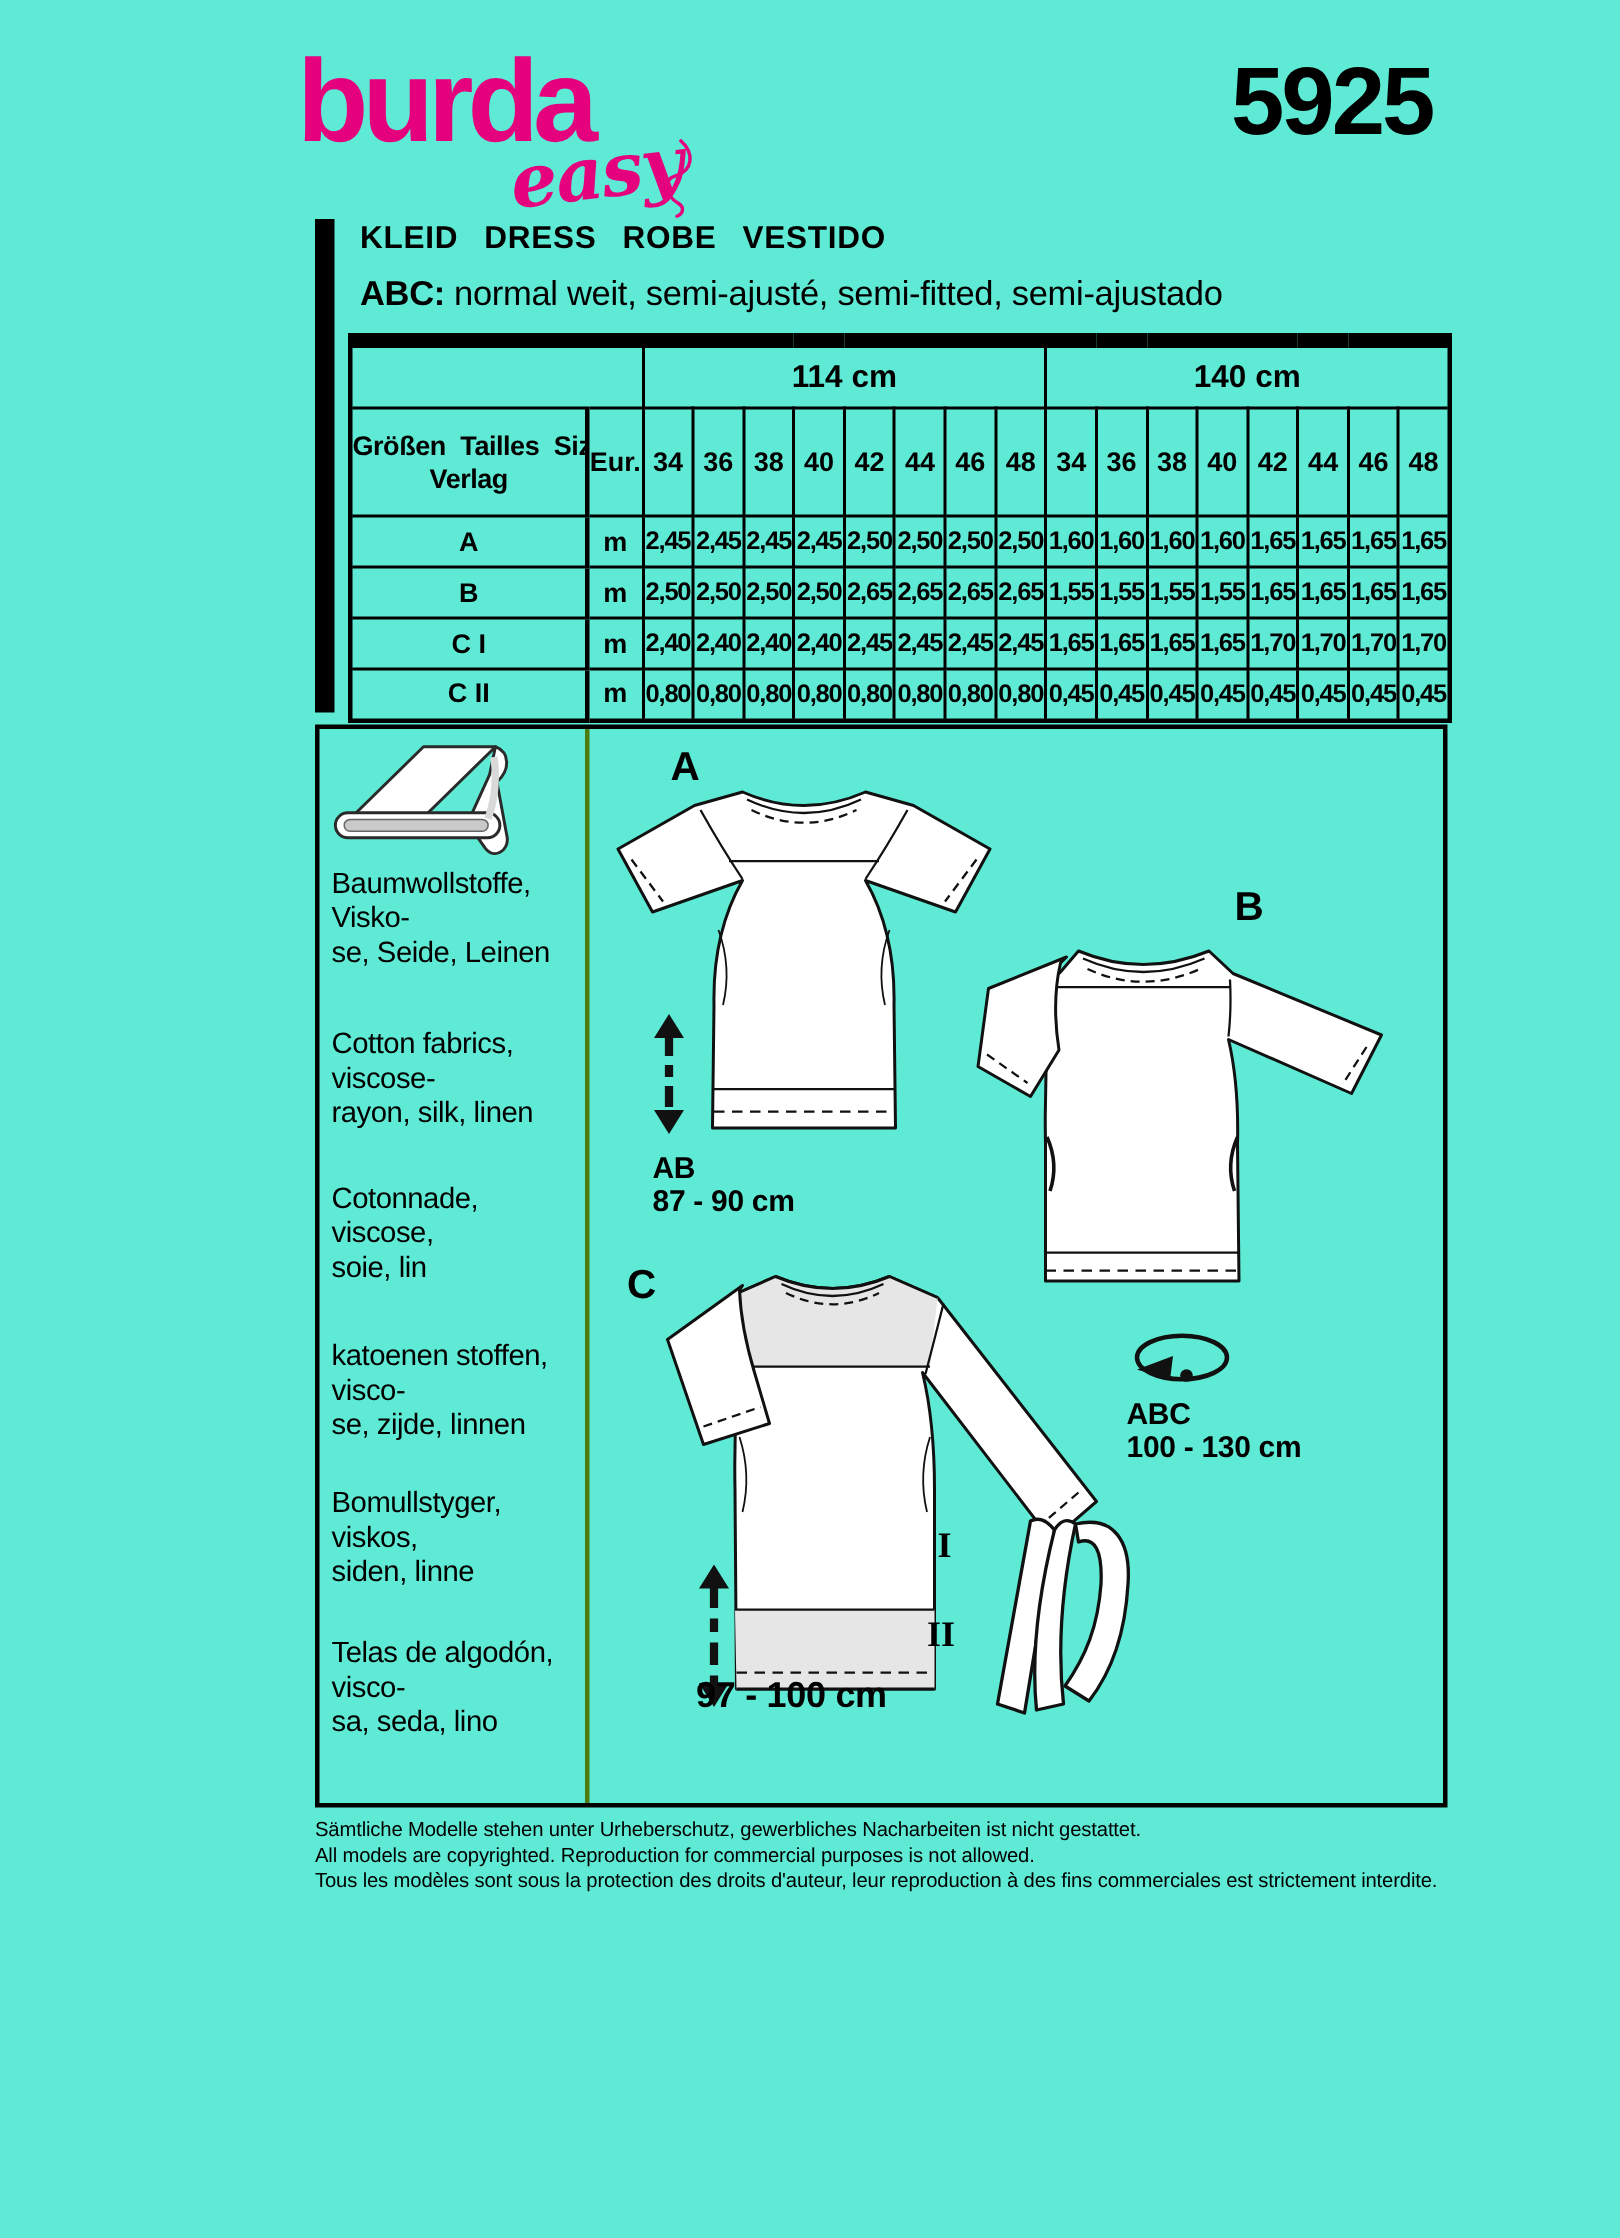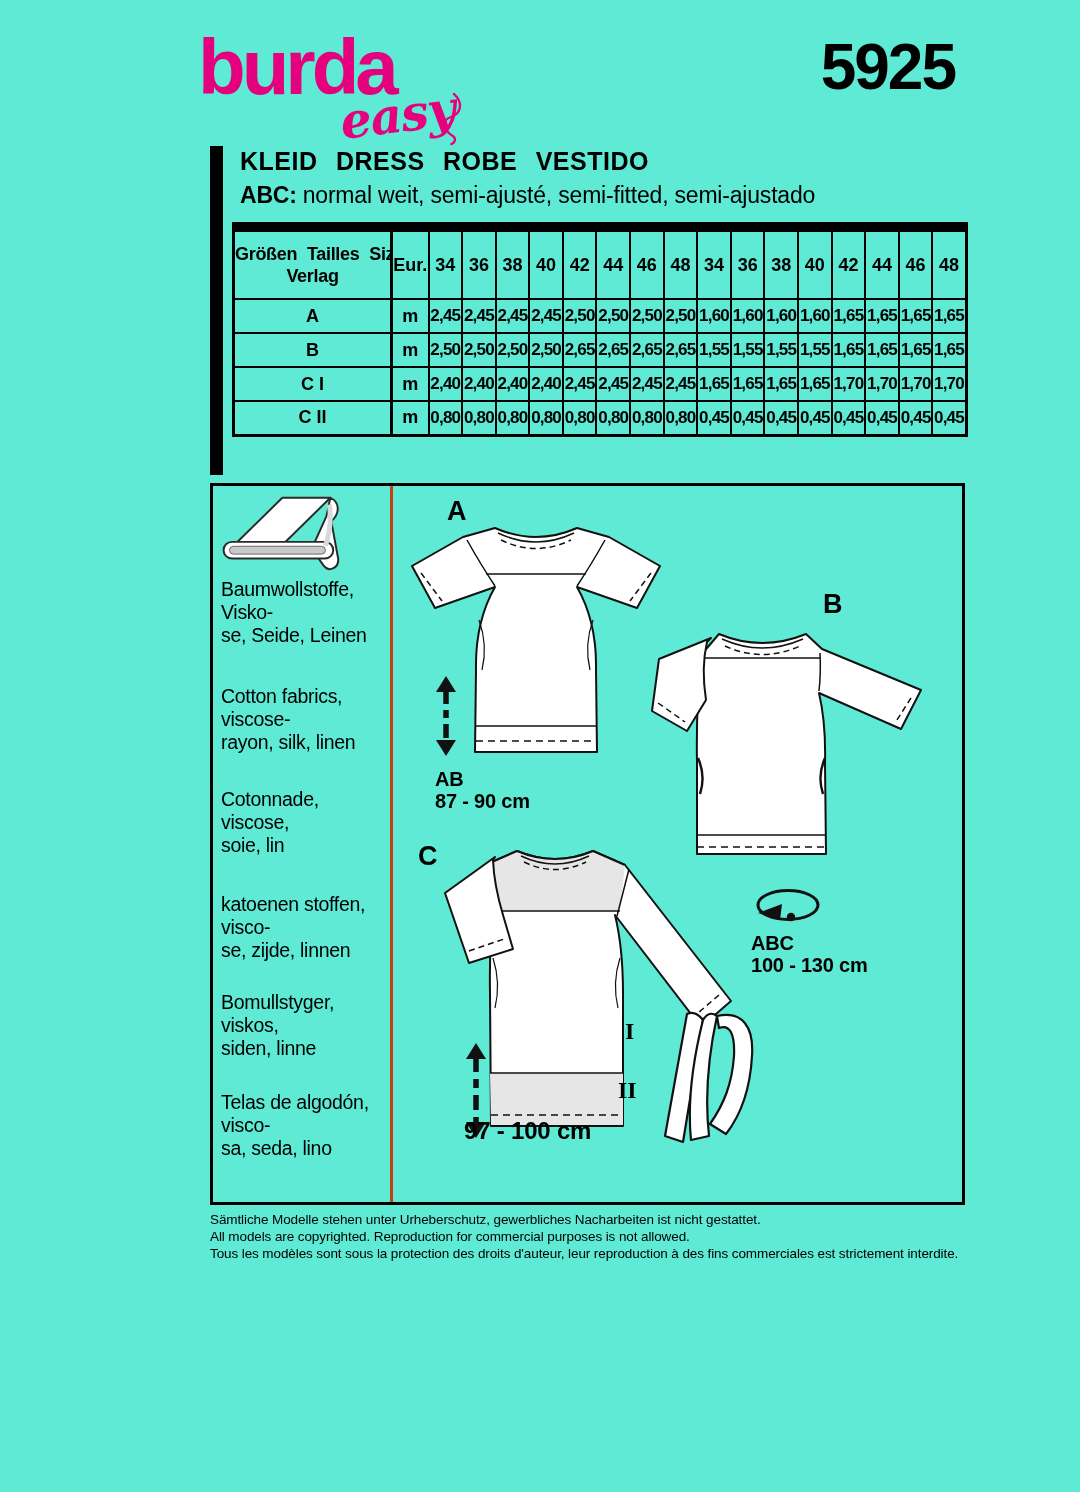--- a/index.html
+++ b/index.html
@@ -19,7 +19,7 @@
                     font-size:64px; font-weight:bold; letter-spacing:-2px; }
 
   .title-bar { position:absolute; left:210px; top:146px; width:13px; height:329px; background:#000; }
-  .page-title { position:absolute; left:240px; top:147px; font-size:25px; font-weight:bold;
+  .page-title { position:absolute; left:240px; top:147px; font-size:21px; font-weight:bold;
                 letter-spacing:0.5px; word-spacing:11px; }
   .page-subtitle { position:absolute; left:240px; top:182px; font-size:23px; letter-spacing:-0.2px; }
   .page-subtitle .fit-label { font-weight:bold; margin-right:6px; }

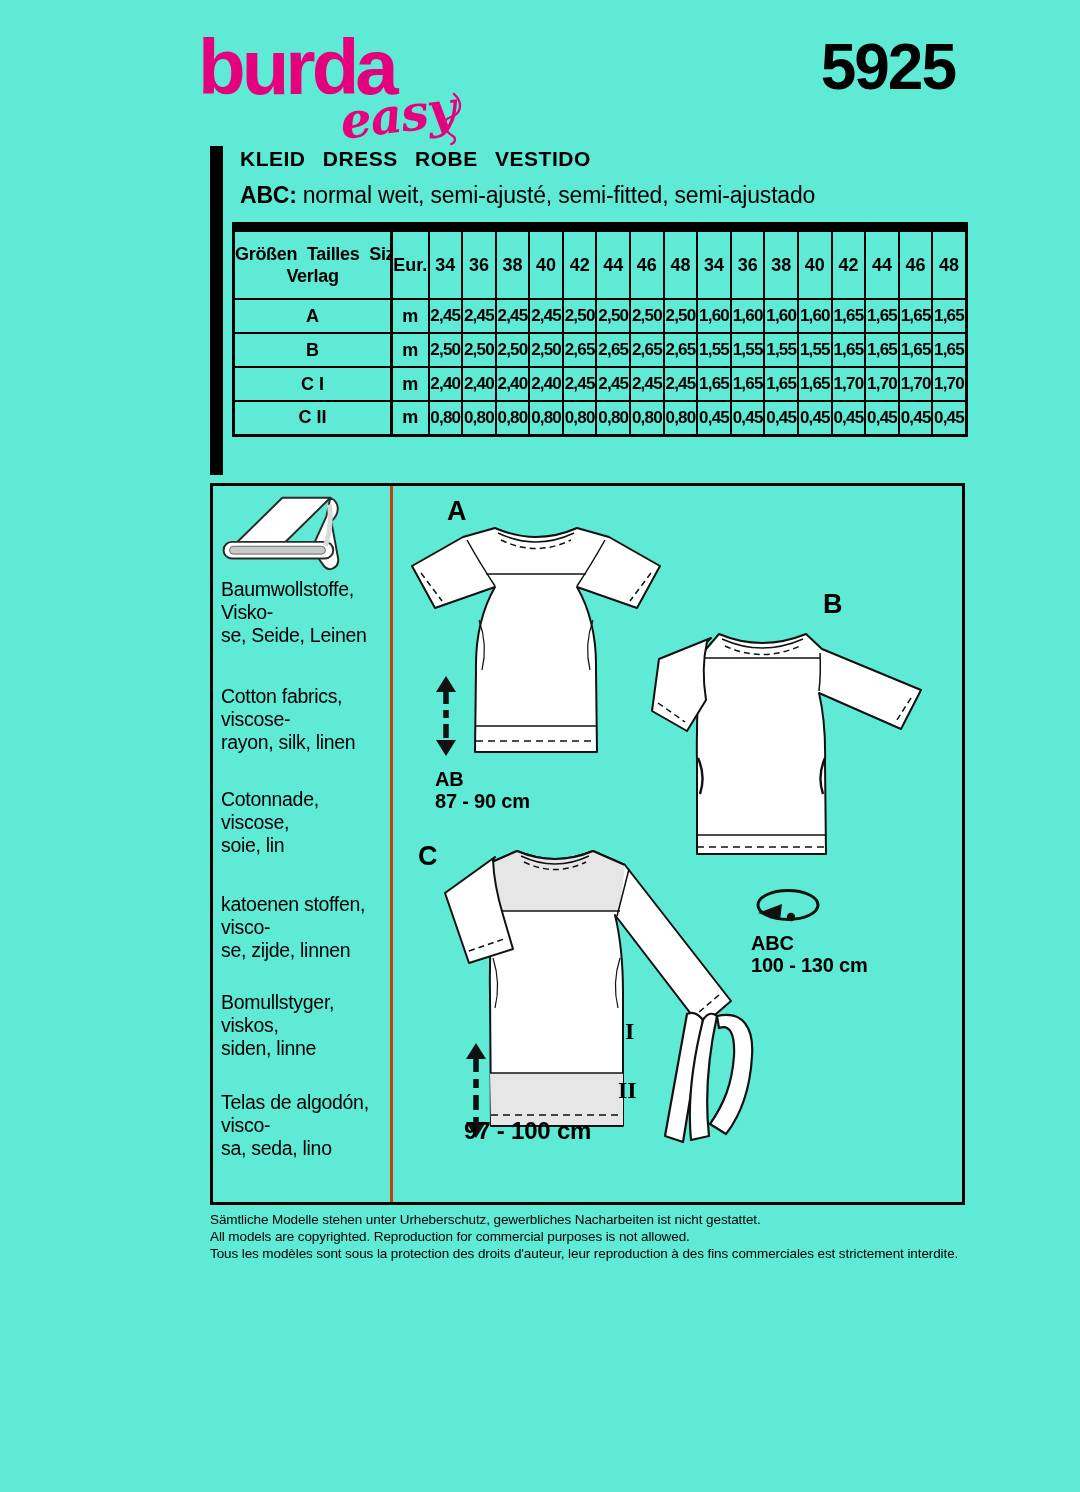--- a/index.html
+++ b/index.html
@@ -88,6 +88,11 @@
         <col span="16" style="width:33.6px">
       </colgroup>
       <tbody>
+        <tr>
+          <td class="c-blank" colspan="2"></td>
+        <td class="c-wg" colspan="8">114 cm</td>
+            <td class="c-wg" colspan="8">140 cm</td>
+          </tr>
         <tr>
           <td class="c-label">
             <span>Größen Tailles Sizes</span><br>

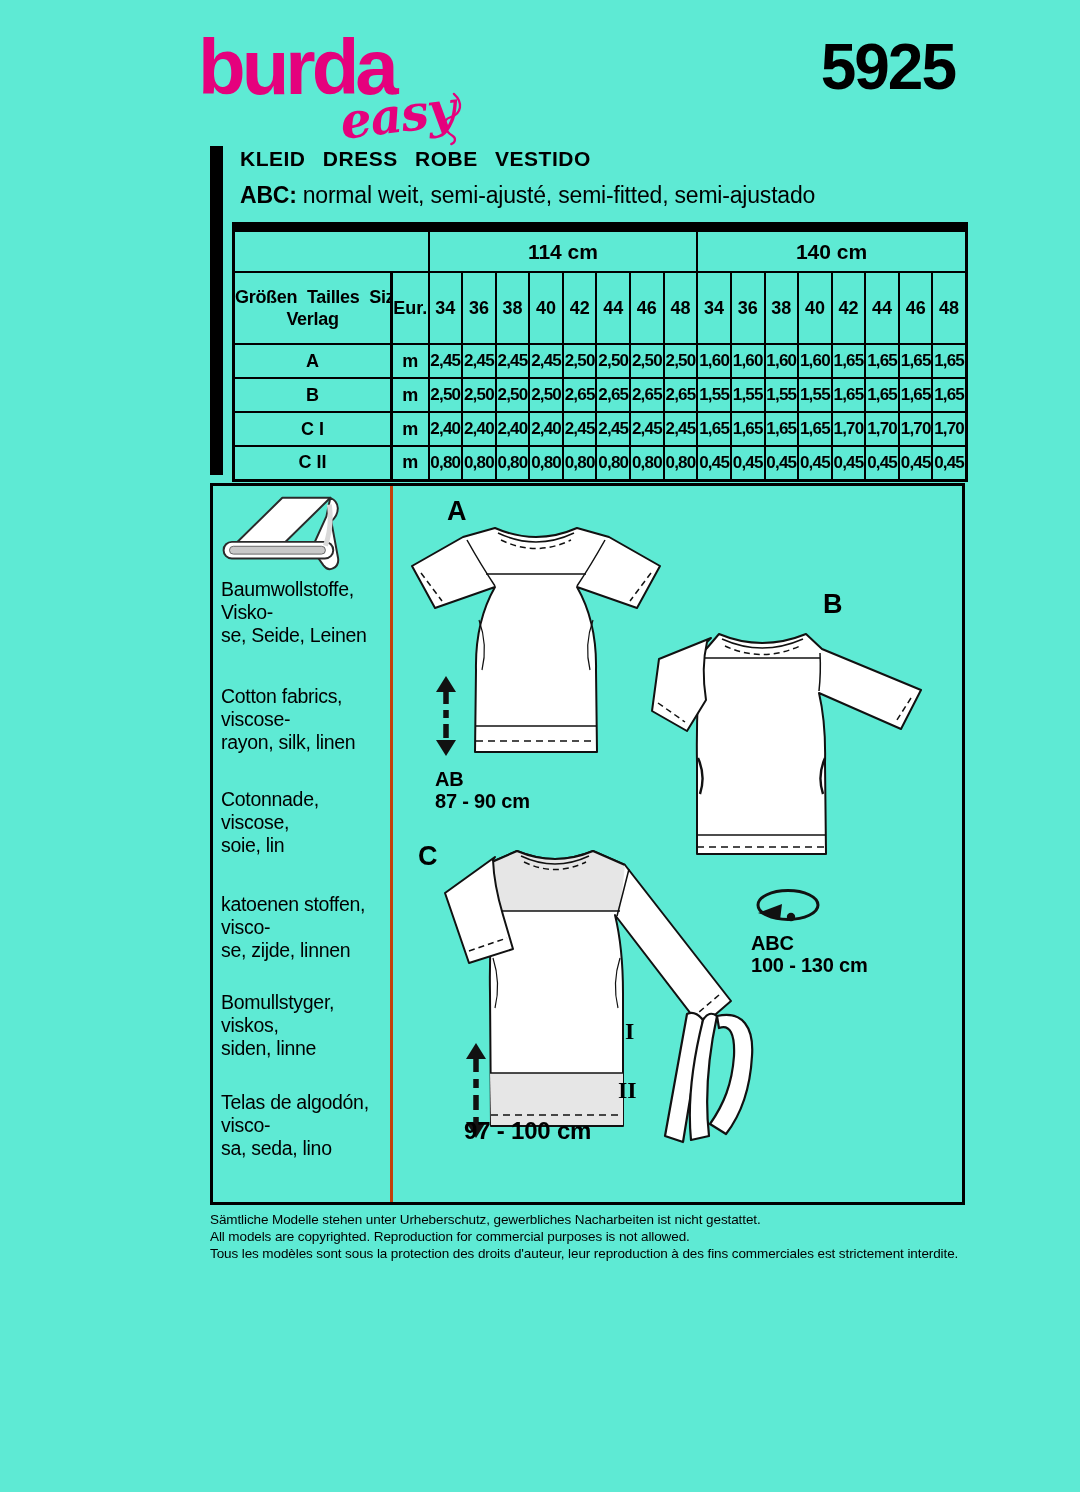--- a/index.html
+++ b/index.html
@@ -43,7 +43,7 @@
   
   .panel { position:absolute; left:210px; top:483px; width:755px; height:722px;
            border:3px solid #000; display:flex; }
-  .panel aside { position:relative; width:180px; border-right:3px solid #c2410c; }
+  .panel aside { position:relative; width:180px; border-right:3px solid #4d7c0f; }
   .panel .main { position:relative; flex:1; }
   .material { position:absolute; left:8px; width:168px; font-size:19.5px; line-height:23px;
               letter-spacing:-0.3px; white-space:pre-line; }

